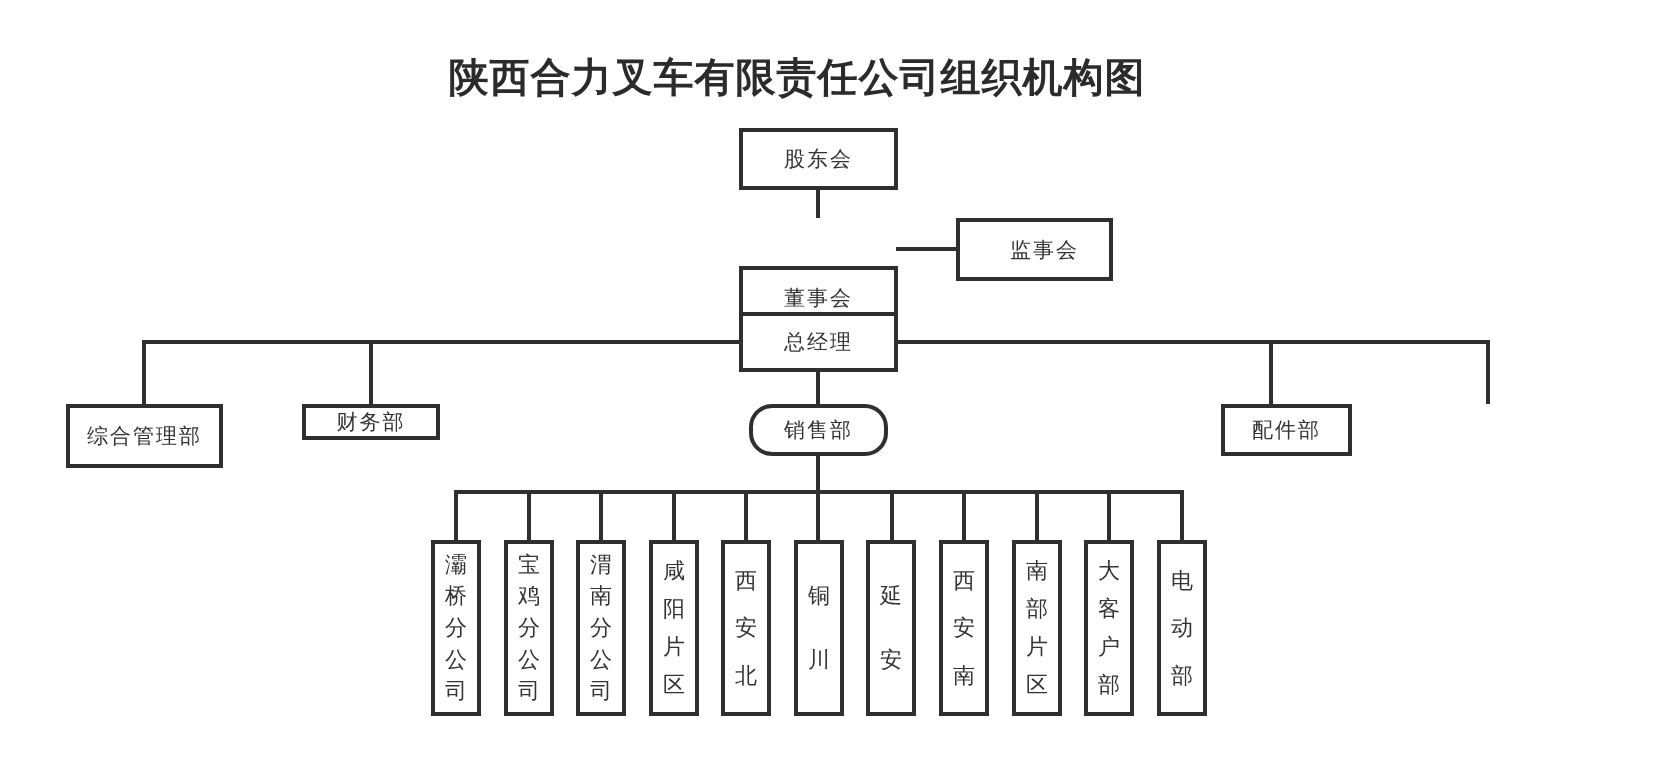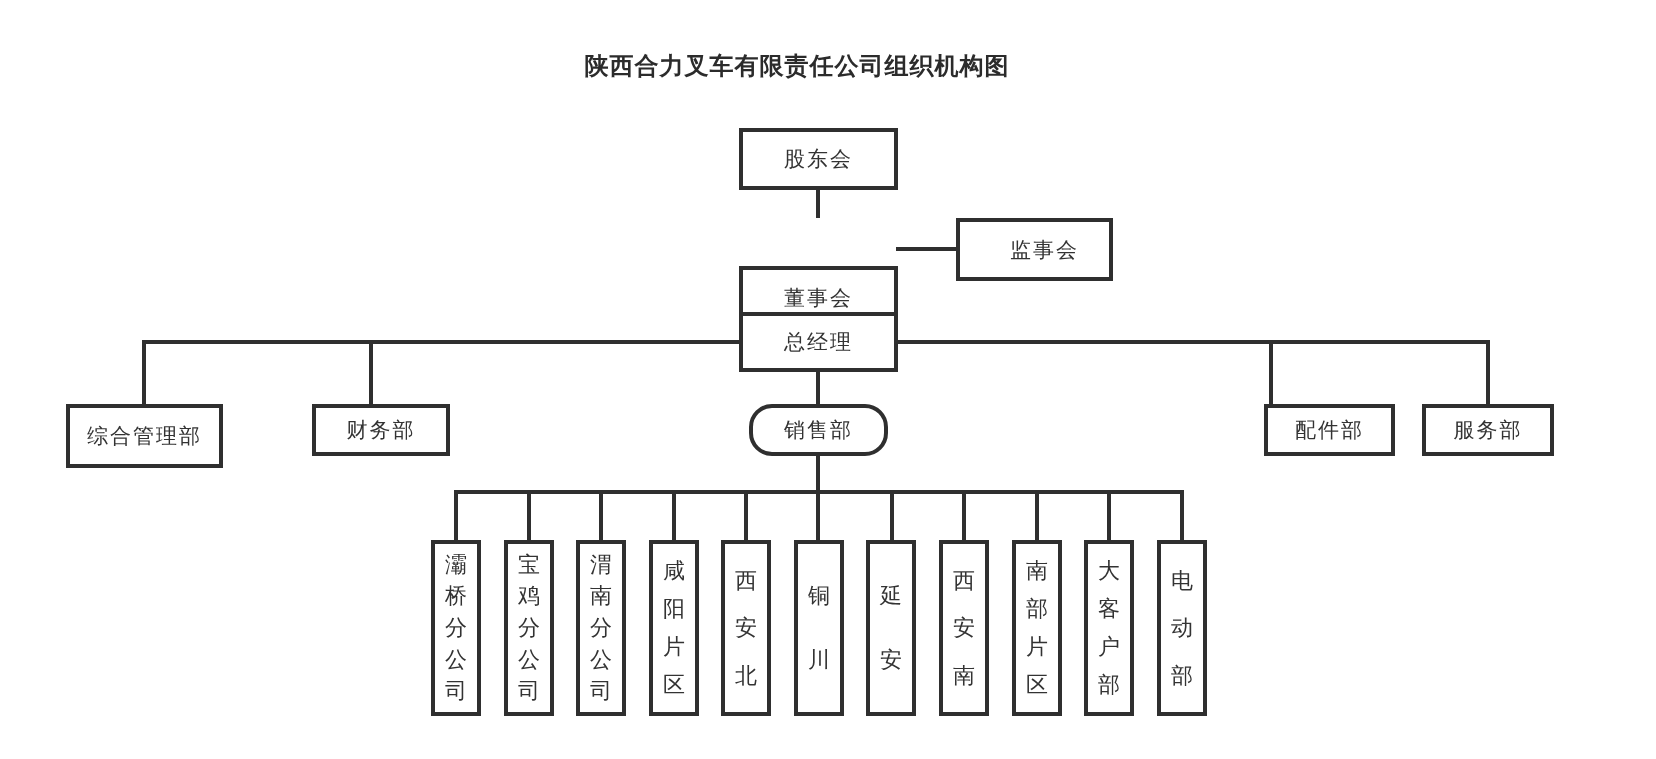--- a/index.html
+++ b/index.html
@@ -27,7 +27,7 @@
     text-align: center;
     font-family: "Liberation Sans", "DejaVu Sans", sans-serif;
     font-weight: bold;
-    font-size: 24px;
+    font-size: 40px;
     letter-spacing: 1px;
     color: var(--title);
   }

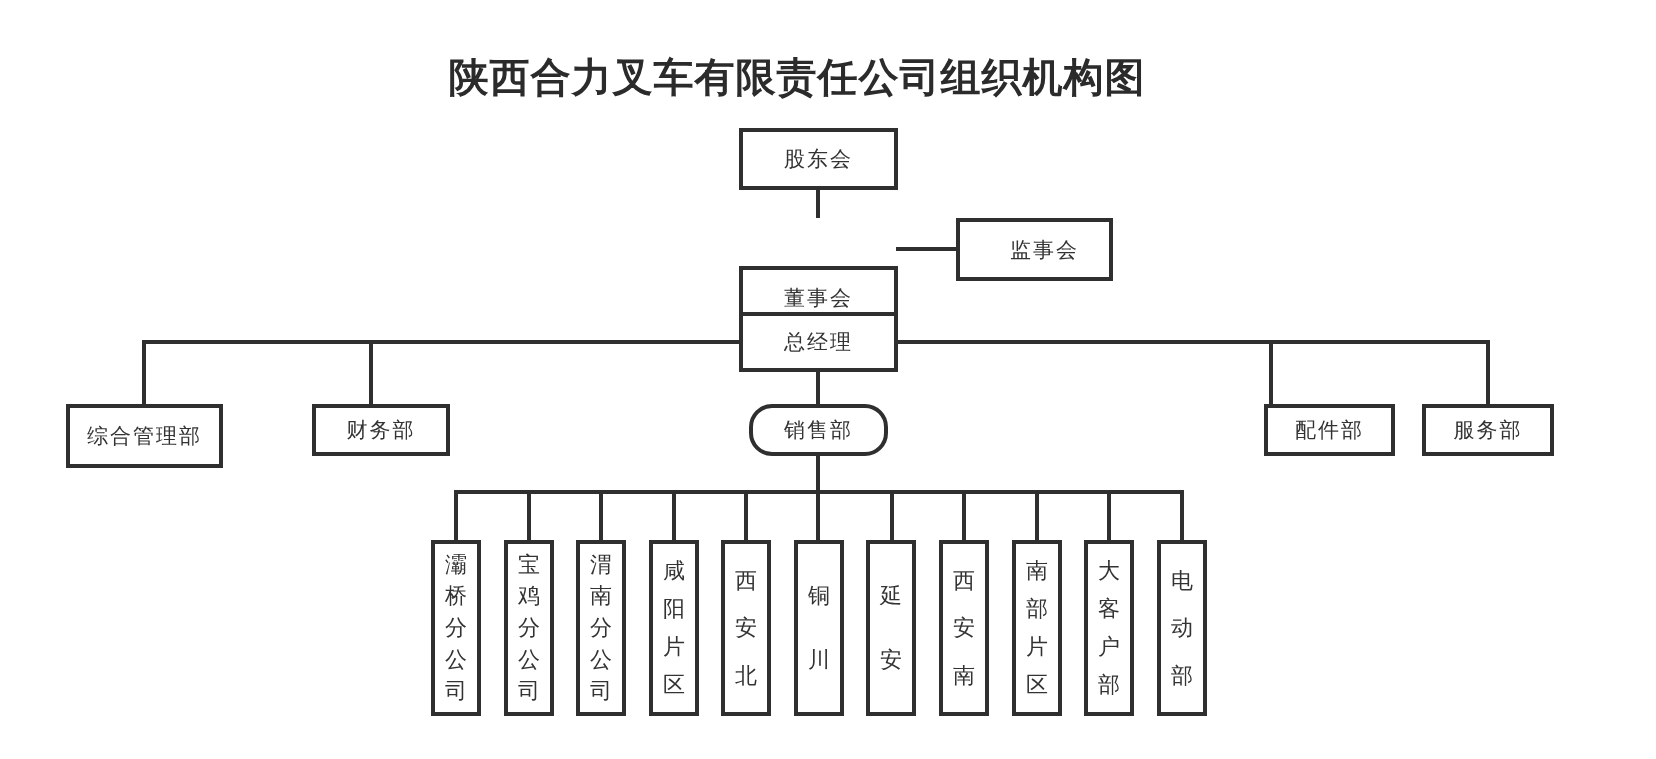--- a/index.html
+++ b/index.html
@@ -101,7 +101,7 @@
   <div class="v-line" style="left:816px; top:372px; height:32px;"></div>
 
   <div class="node" style="left:66px; top:404px; width:157px; height:64px;">综合管理部</div>
-  <div class="node" style="left:312px; top:404px; width:138px; height:52px;">财务部</div>
+  <div class="node" style="left:302px; top:404px; width:138px; height:36px;">财务部</div>
   <div class="node" style="left:749px; top:404px; width:139px; height:52px;border-radius:23px;">销售部</div>
   <div class="node" style="left:1264px; top:404px; width:131px; height:52px;">配件部</div>
   <div class="node" style="left:1422px; top:404px; width:132px; height:52px;">服务部</div>

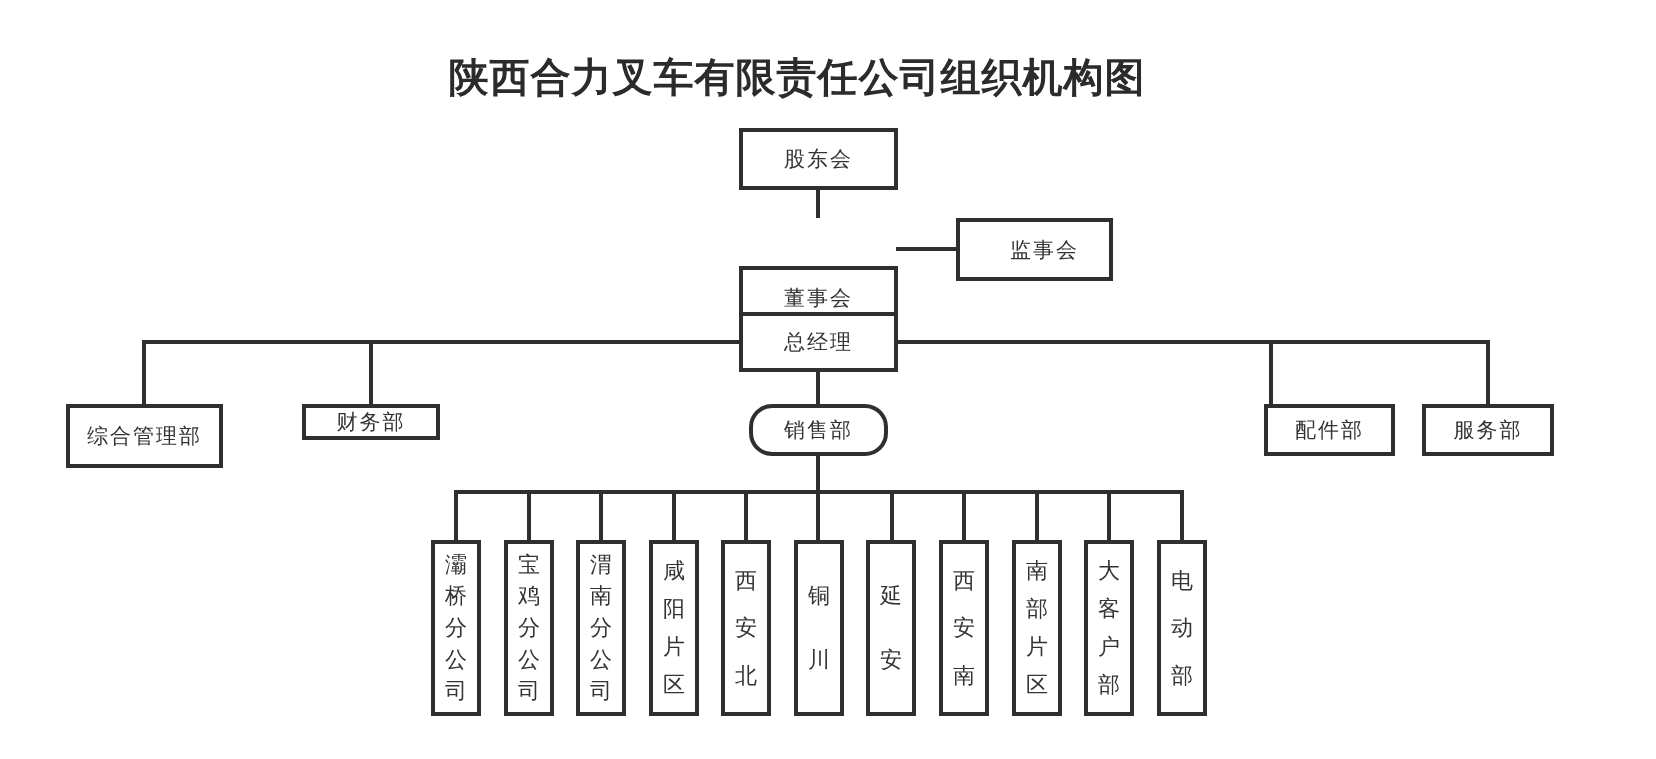--- a/index.html
+++ b/index.html
@@ -103,7 +103,7 @@
   <div class="node" style="left:66px; top:404px; width:157px; height:64px;">综合管理部</div>
   <div class="node" style="left:302px; top:404px; width:138px; height:36px;">财务部</div>
   <div class="node" style="left:749px; top:404px; width:139px; height:52px;border-radius:23px;">销售部</div>
-  <div class="node" style="left:1264px; top:404px; width:131px; height:52px;">配件部</div>
+  <div class="node" style="left:1221px; top:404px; width:131px; height:52px;">配件部</div>
   <div class="node" style="left:1422px; top:404px; width:132px; height:52px;">服务部</div>
 
   <div class="v-line" style="left:816px; top:456px; height:34px;"></div>

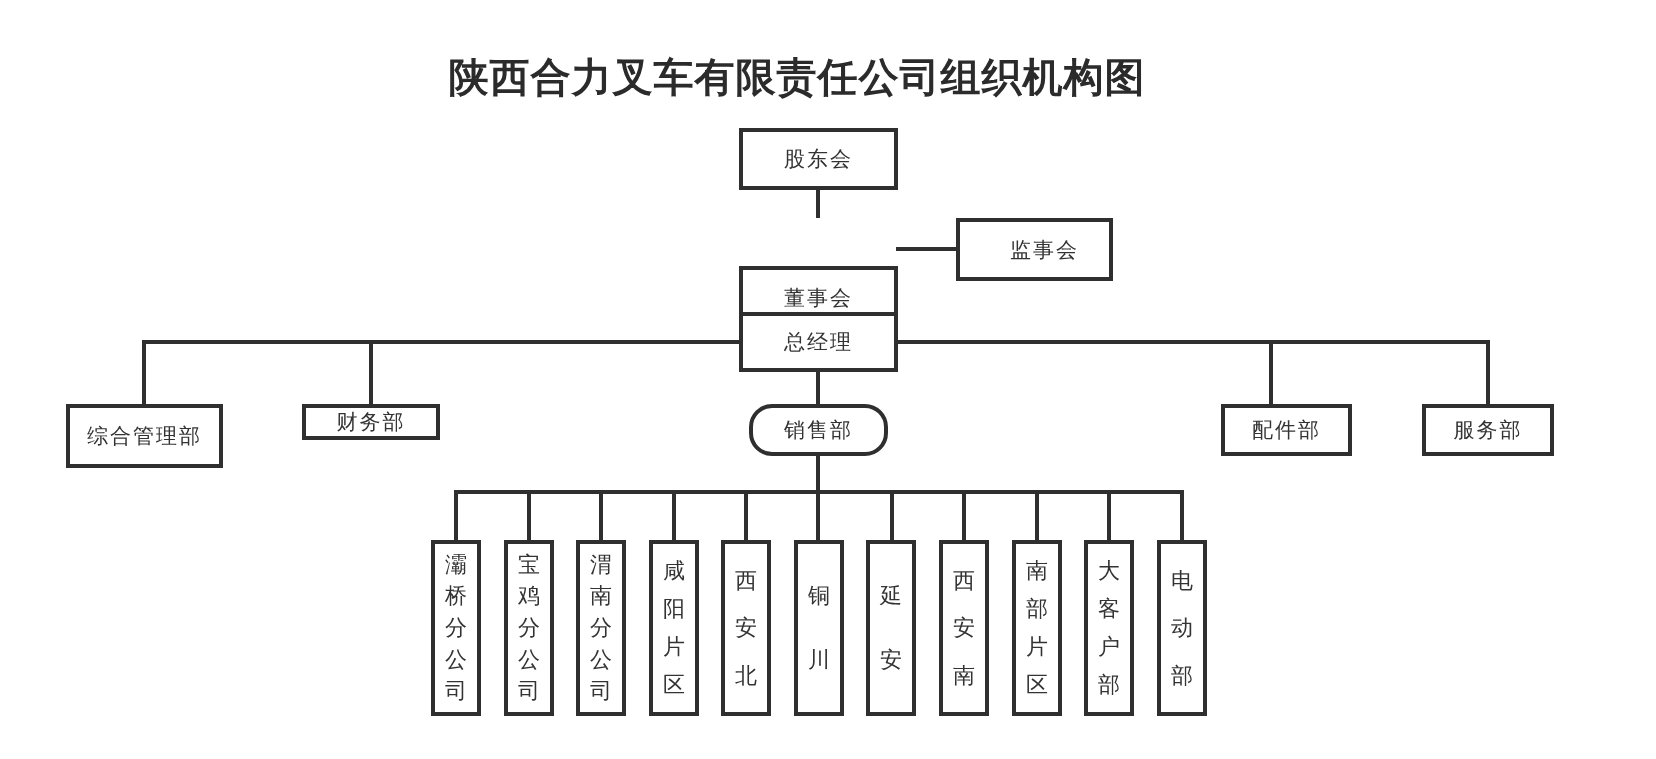--- a/index.html
+++ b/index.html
@@ -104,7 +104,6 @@
   <div class="node" style="left:302px; top:404px; width:138px; height:36px;">财务部</div>
   <div class="node" style="left:749px; top:404px; width:139px; height:52px;border-radius:23px;">销售部</div>
   <div class="node" style="left:1221px; top:404px; width:131px; height:52px;">配件部</div>
-  <div class="node" style="left:1422px; top:404px; width:132px; height:52px;">服务部</div>
 
   <div class="v-line" style="left:816px; top:456px; height:34px;"></div>
   <div class="h-line" style="left:454px; top:490px; width:730px;"></div>

